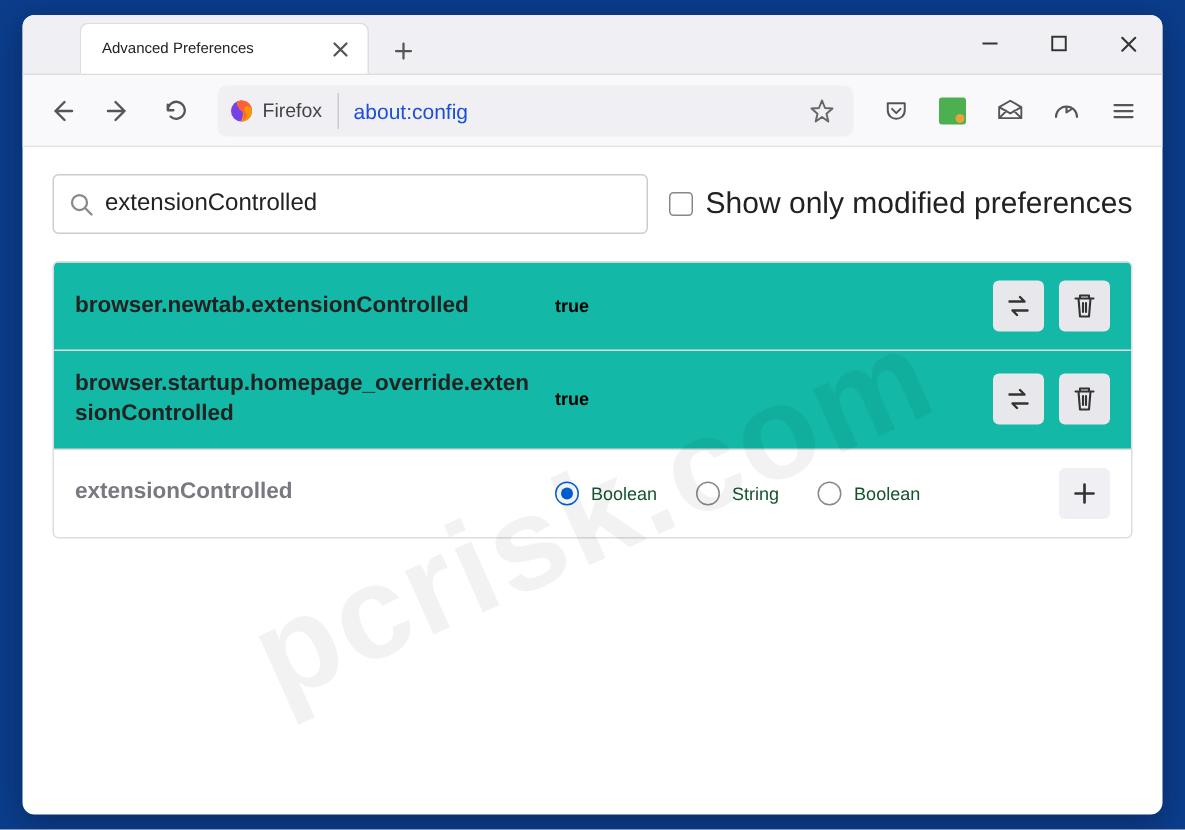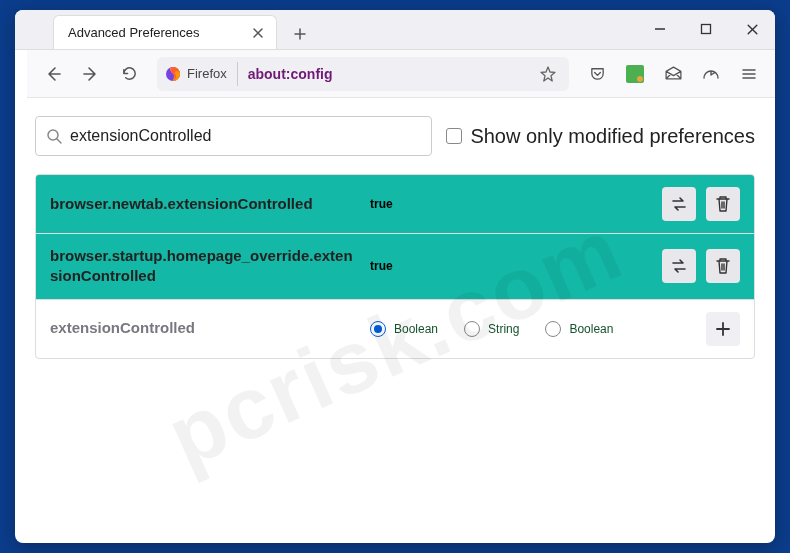--- a/index.html
+++ b/index.html
@@ -8,7 +8,7 @@
   
   .titlebar { height: 40px; display: flex; align-items: flex-end; background: #f0f0f4; border-bottom: 1px solid #ddd; }
   .tab { display: flex; align-items: center; background: #fff; border-radius: 6px 6px 0 0; height: 34px; padding: 0 10px 0 14px; margin-left: 38px; gap: 50px; border: 1px solid #ddd; border-bottom: none; }
-  .tab-title { font-size: 13px; color: #222; }
+  .tab-title { font-size: 10px; color: #222; }
   .tab-close { width: 16px; height: 16px; display: flex; align-items: center; justify-content: center; color: #555; cursor: pointer; }
   .new-tab { width: 30px; height: 30px; display: flex; align-items: center; justify-content: center; margin-left: 8px; color: #555; }
   .win-controls { margin-left: auto; display: flex; }

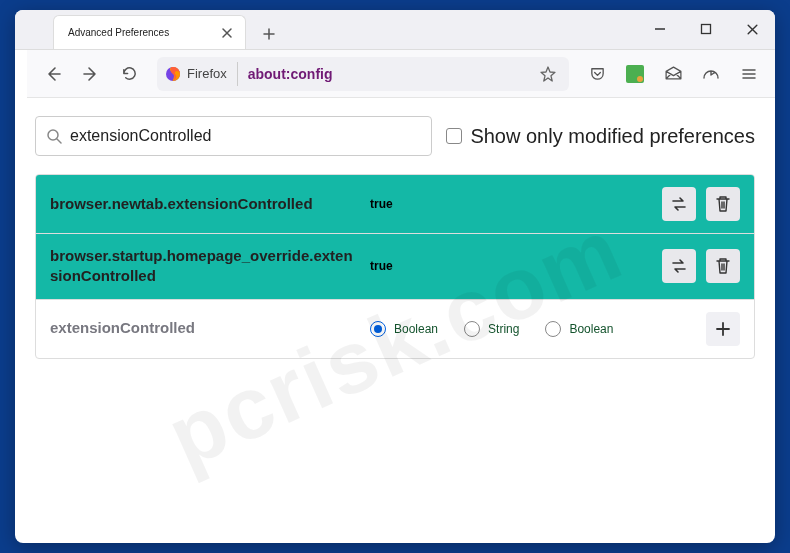--- a/index.html
+++ b/index.html
@@ -14,7 +14,7 @@
   .win-controls { margin-left: auto; display: flex; }
   .win-btn { width: 46px; height: 40px; display: flex; align-items: center; justify-content: center; color: #333; }
   
-  .toolbar { height: 48px; display: flex; align-items: center; padding: 0 10px; gap: 6px; background: #f9f9fb; border-bottom: 1px solid #e5e5e5; margin-left: 12px; }
+  .toolbar { height: 48px; display: flex; align-items: center; padding: 0 10px; gap: 6px; background: #f9f9fb; border-bottom: 1px solid #e5e5e5; }
   .nav-btn { width: 32px; height: 32px; display: flex; align-items: center; justify-content: center; border-radius: 4px; color: #555; }
   .urlbar { flex: 1; height: 34px; background: #f0f0f4; border-radius: 6px; display: flex; align-items: center; padding: 0 8px; margin: 0 6px; }
   .identity { display: flex; align-items: center; gap: 6px; padding-right: 10px; border-right: 1px solid #ccc; height: 24px; }

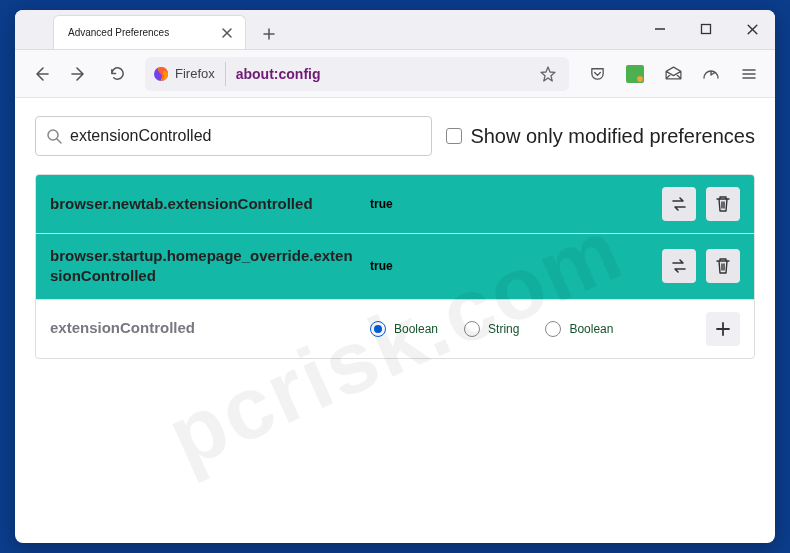--- a/index.html
+++ b/index.html
@@ -20,7 +20,7 @@
   .identity { display: flex; align-items: center; gap: 6px; padding-right: 10px; border-right: 1px solid #ccc; height: 24px; }
   .ff-logo { width: 16px; height: 16px; }
   .identity-text { font-size: 13px; color: #444; }
-  .url-text { font-size: 14px; color: #701a75; padding-left: 10px; flex: 1; font-weight: bold; }
+  .url-text { font-size: 14px; color: #1d4ed8; padding-left: 10px; flex: 1; }
   .star { padding-right: 4px; color: #666; }
   .tool-icon { width: 32px; height: 32px; display: flex; align-items: center; justify-content: center; color: #555; }
   .ext-flag { width: 18px; height: 18px; background: #4caf50; border-radius: 2px; position: relative; }

